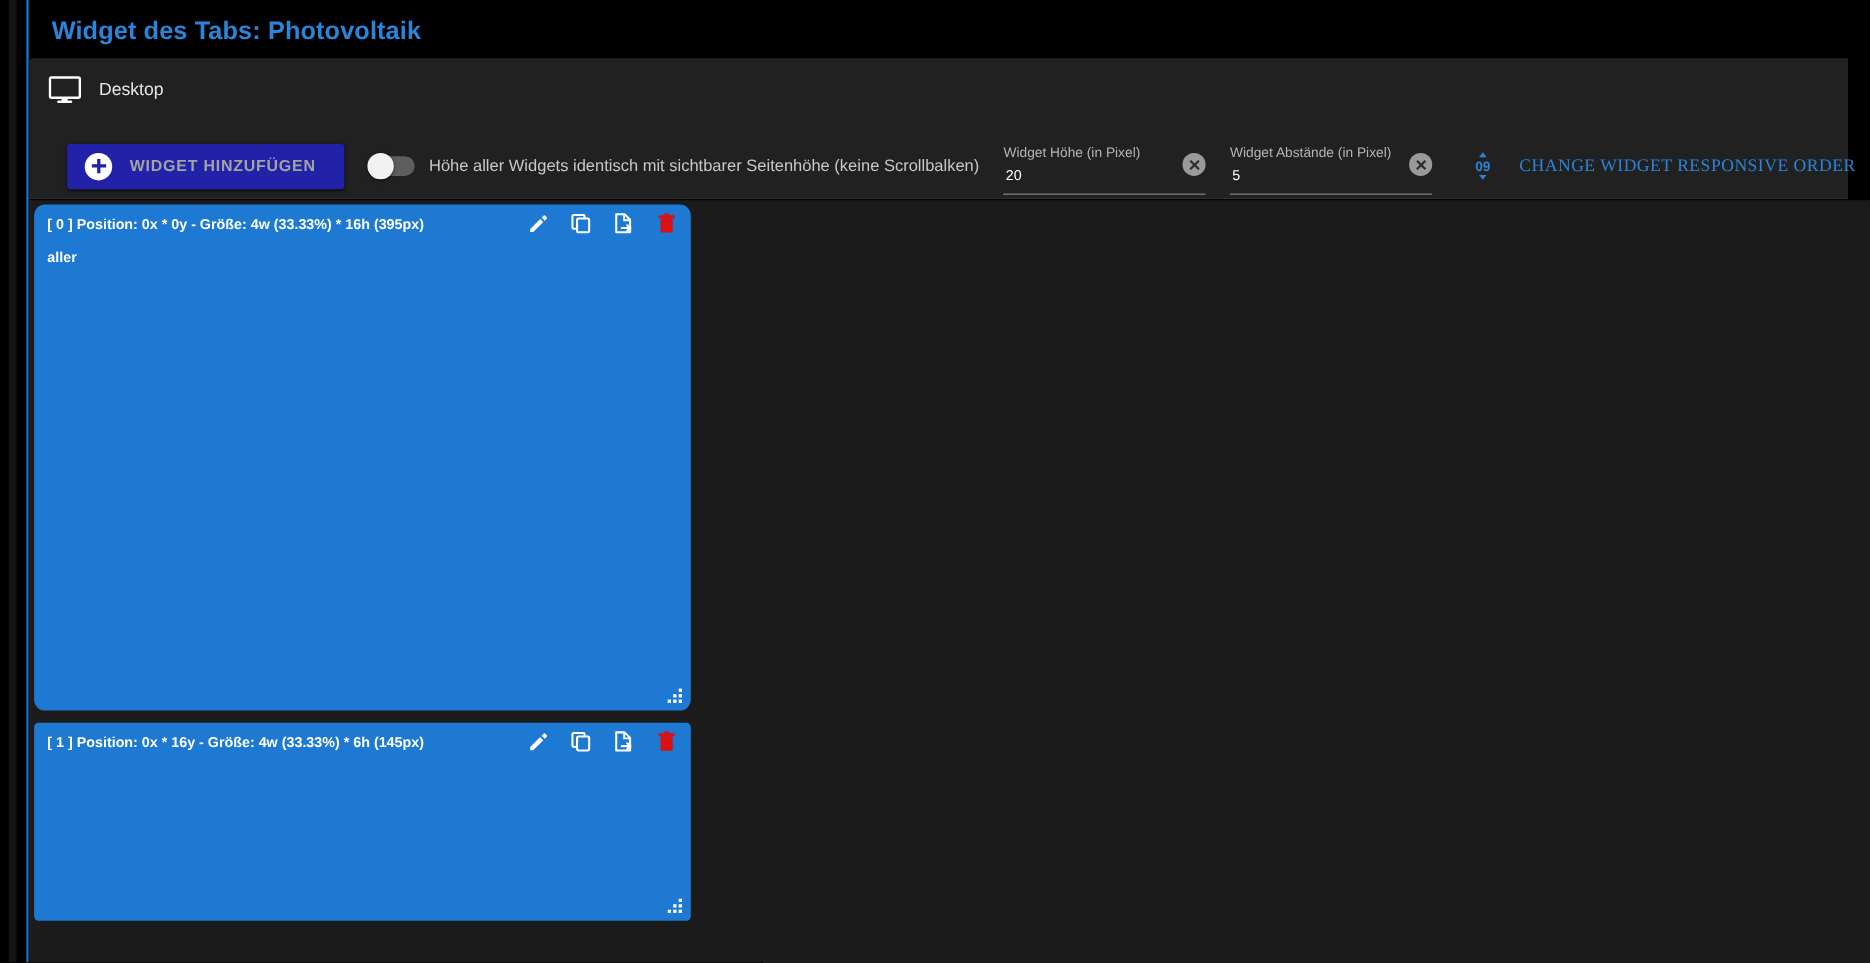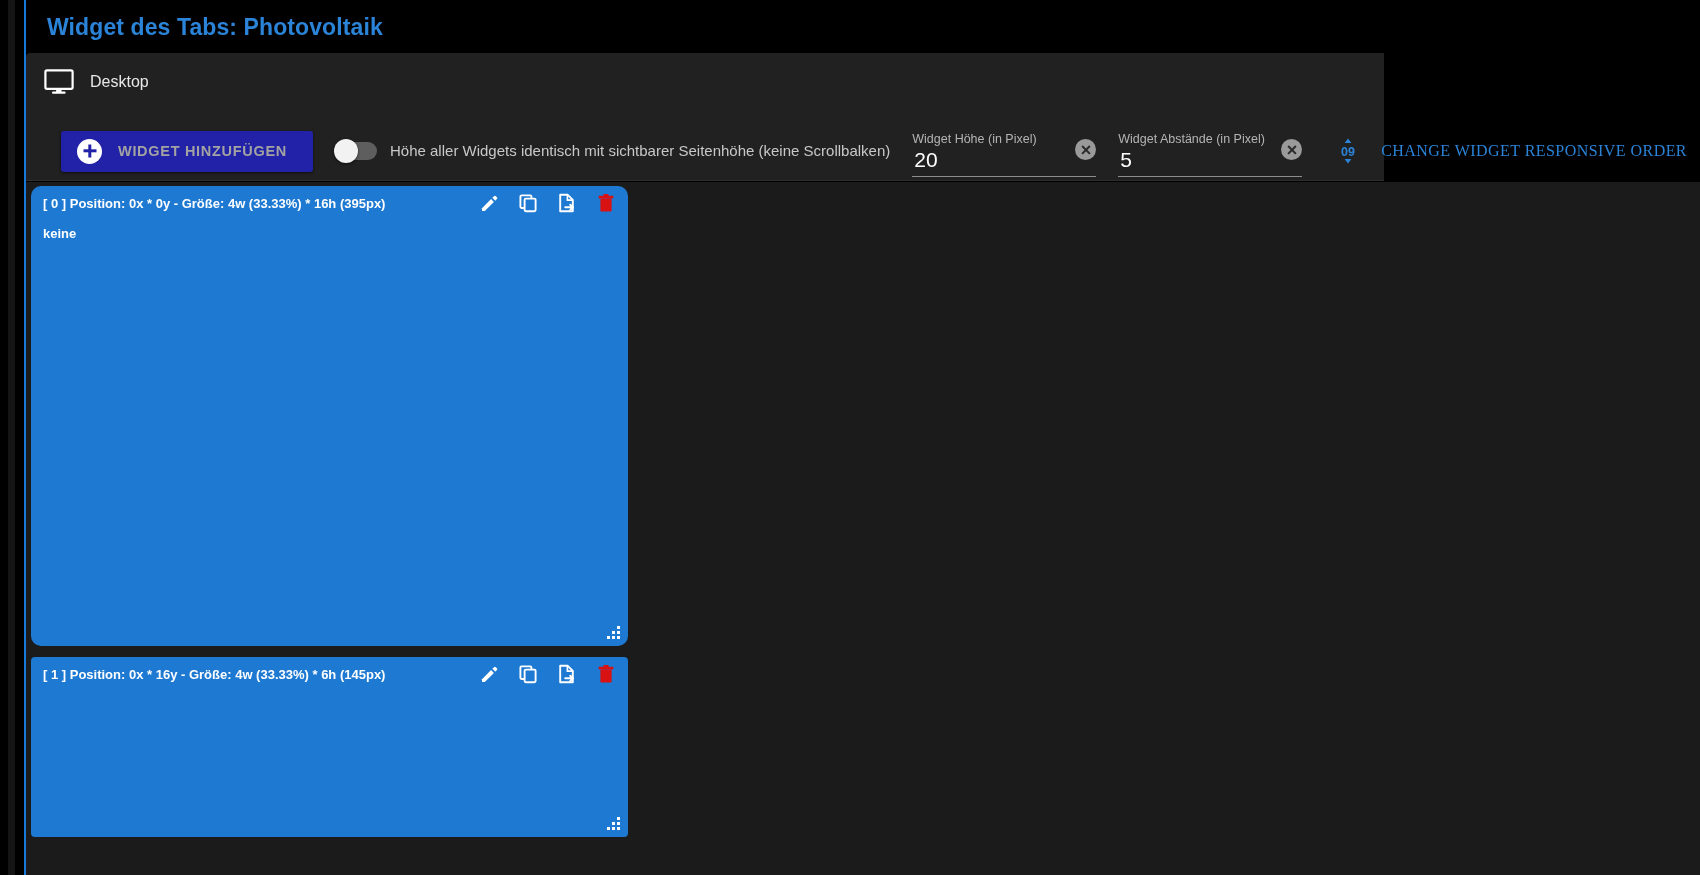--- a/index.html
+++ b/index.html
@@ -48,7 +48,7 @@
   .panel {
     position: absolute;
     left: 26px; top: 53px;
-    width: 1358px; height: 128px;
+    width: 1654px; height: 128px;
     background: #212121;
     border-top-left-radius: 4px;
   }

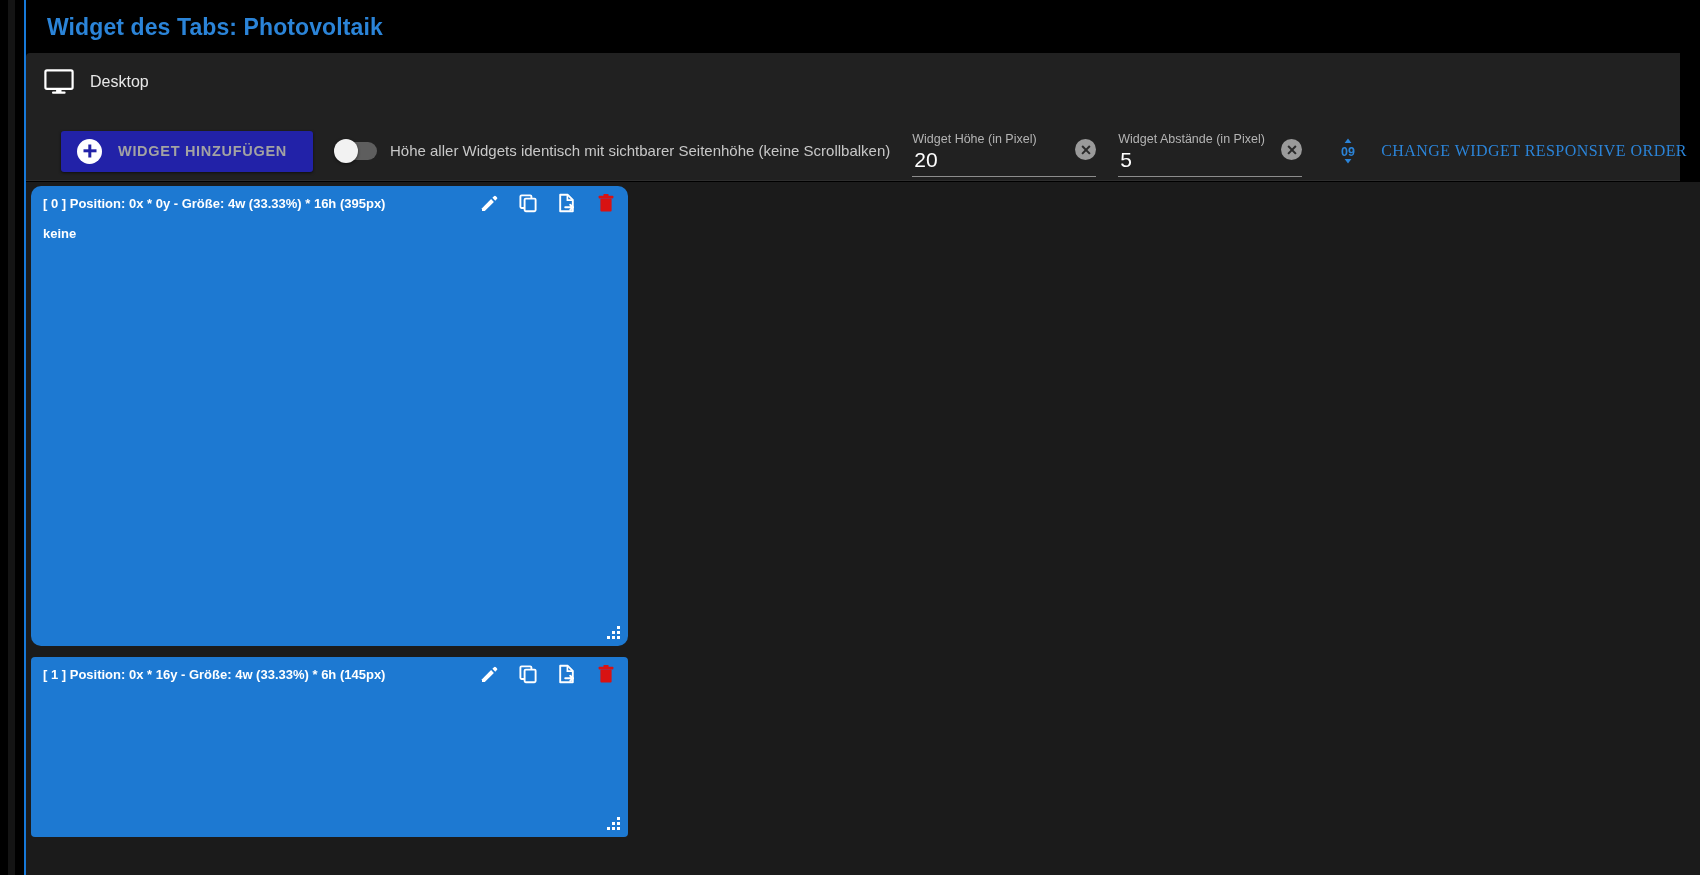--- a/index.html
+++ b/index.html
@@ -160,7 +160,7 @@
     white-space: nowrap;
   }
   .field-value {
-    font-size: 21px;
+    font-size: 13px;
     color: #ffffff;
     line-height: 22px;
     padding-top: 2px;

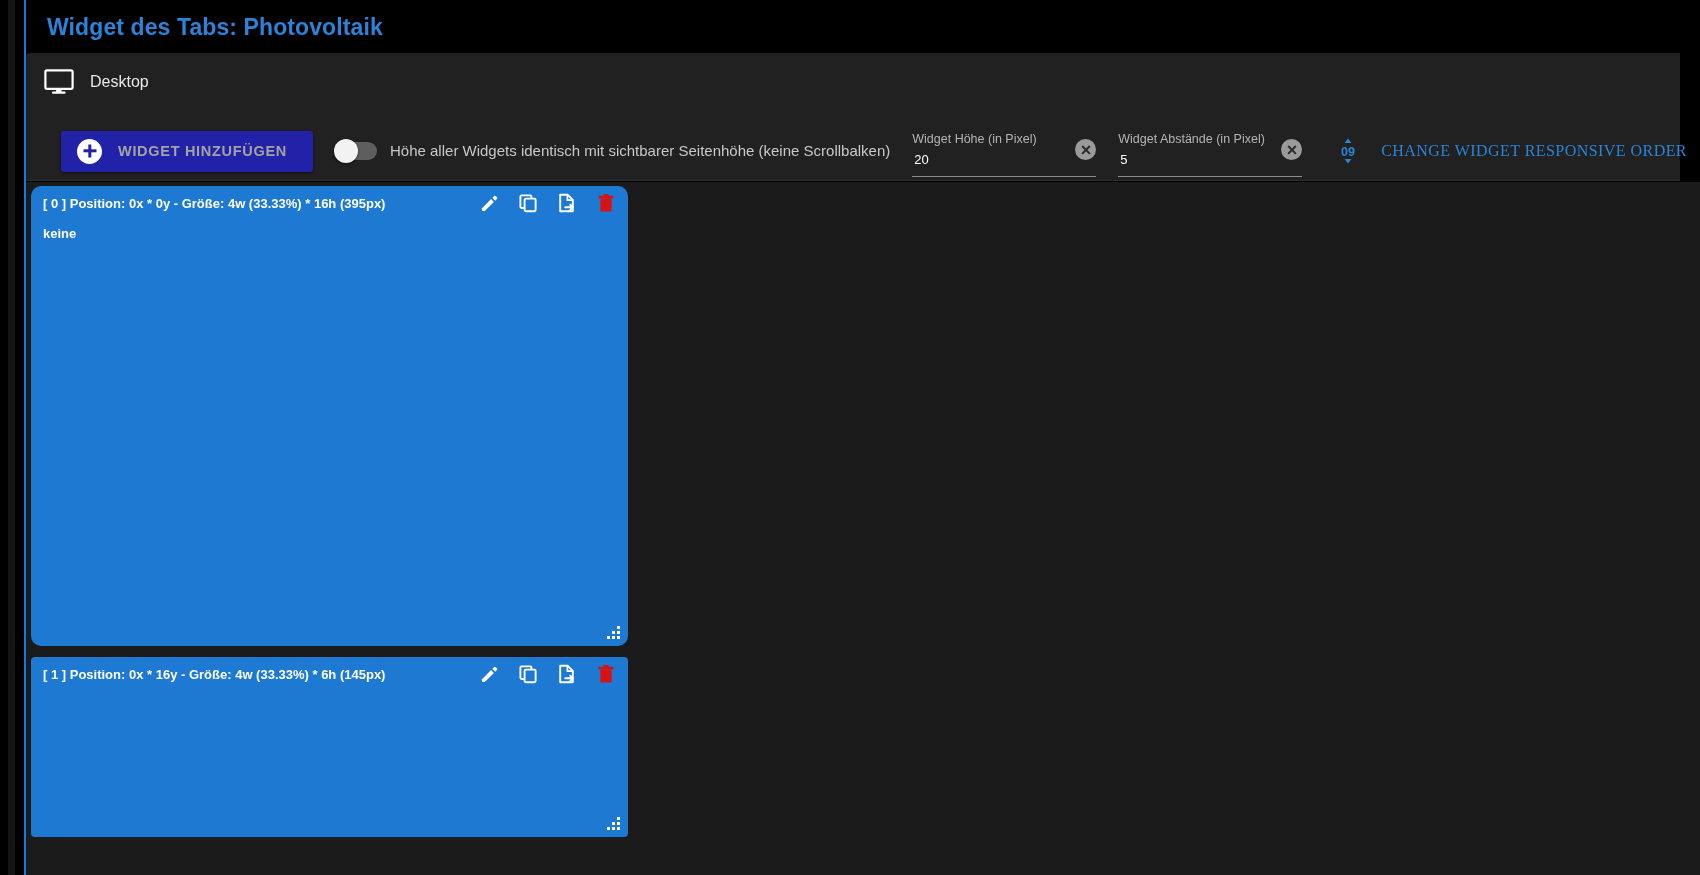--- a/index.html
+++ b/index.html
@@ -375,7 +375,7 @@
         </span>
       </div>
       <div class="widget-body">
-        <div class="widget-body-text">keine</div>
+        <div class="widget-body-text">aller</div>
       </div>
       <span class="resize-handle">
         <svg viewBox="0 0 16 16" width="16" height="16">

